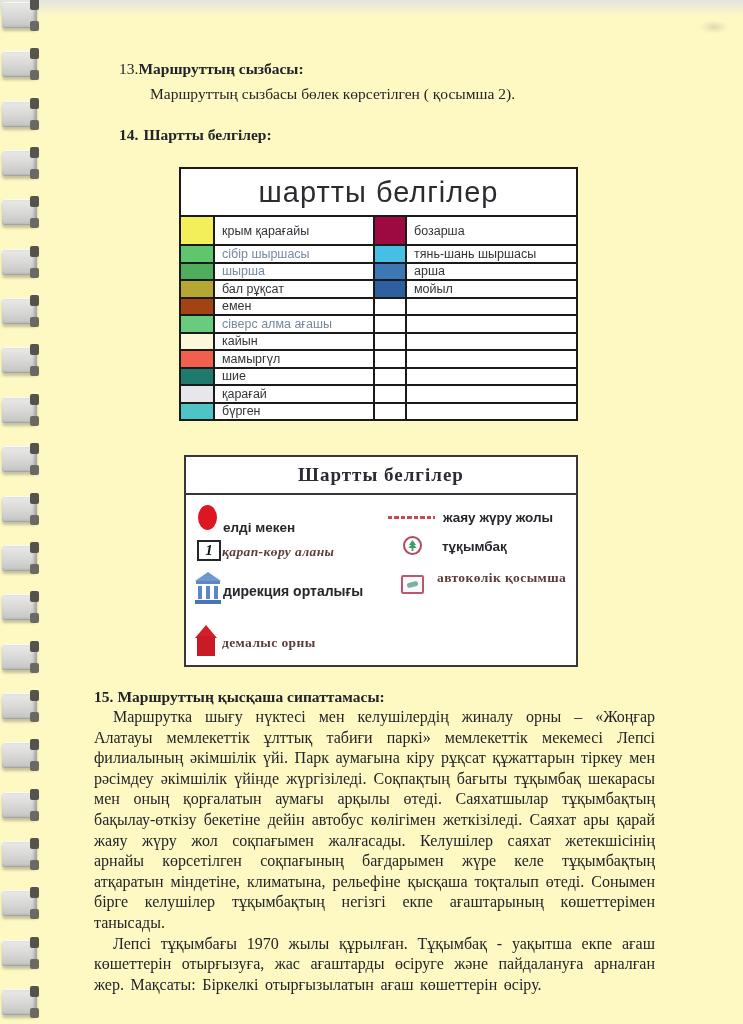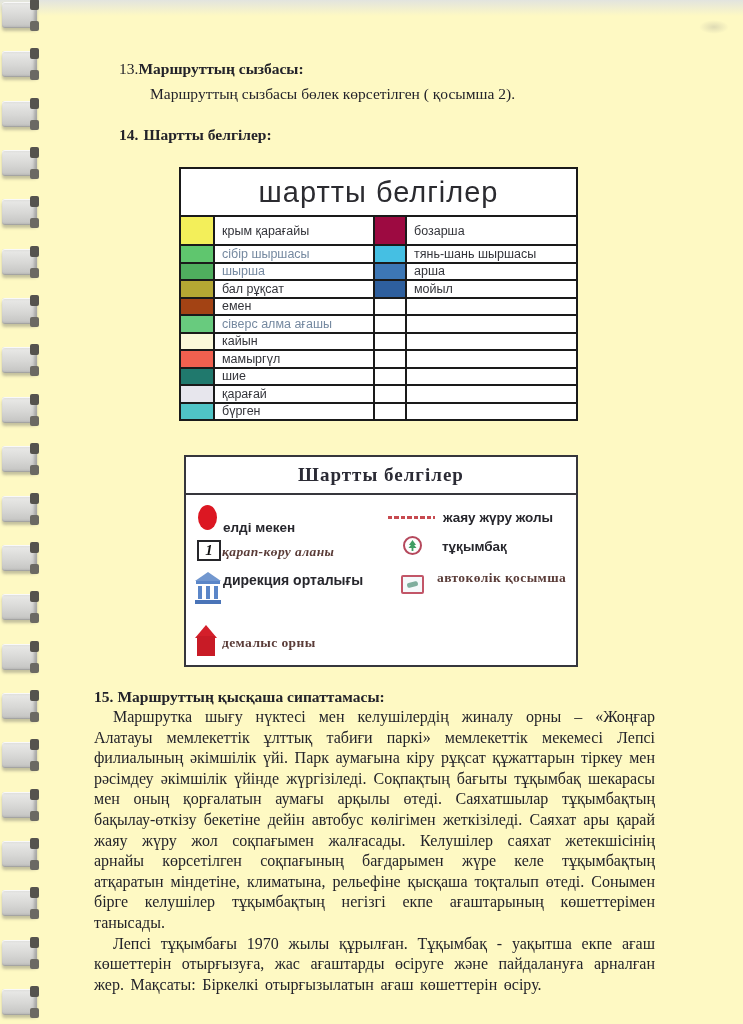--- a/index.html
+++ b/index.html
@@ -182,7 +182,7 @@
         <rect x="19" y="14" width="4" height="13" fill="#5b86c8"></rect>
         <rect x="0" y="28" width="26" height="4" fill="#4a74b8"></rect>
       </svg>
-      <span class="t2-item-label lab-sans" style="left:37px;top:77px;font-size:14px;">дирекция орталығы</span>
+      <span class="t2-item-label lab-sans" style="left:37px;top:88px;font-size:14px;">дирекция орталығы</span>
 
       <svg class="svg-icon" style="left:9px;top:130px;" width="22" height="31" viewBox="0 0 22 31">
         <polygon points="11,0 22,13 0,13" fill="#d41f2a"></polygon>

